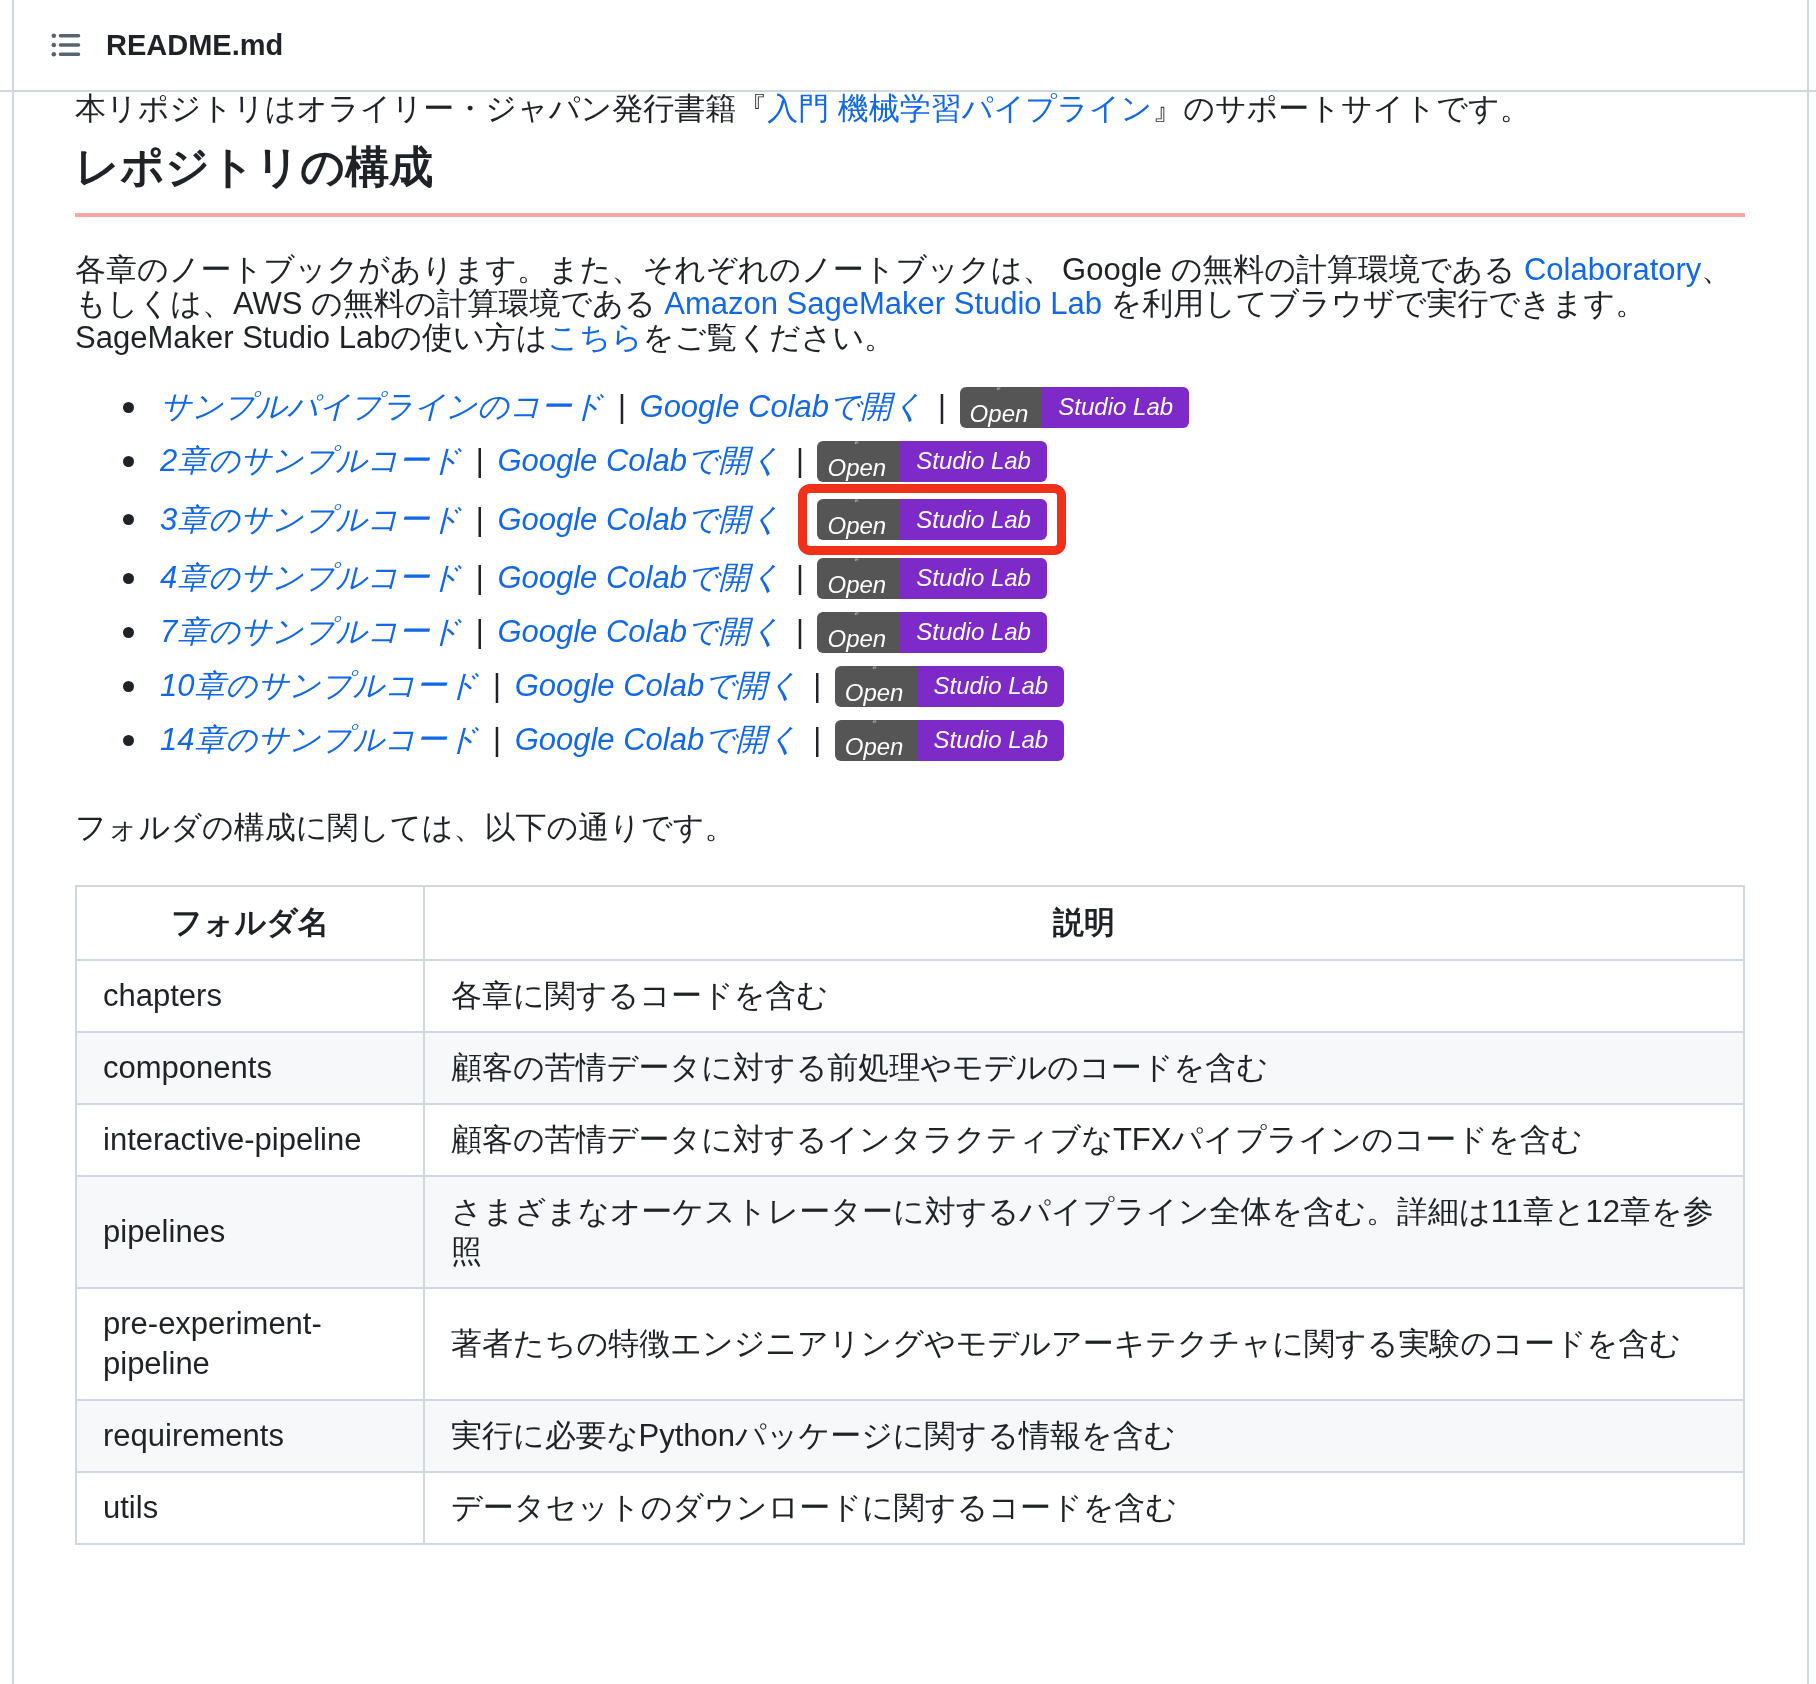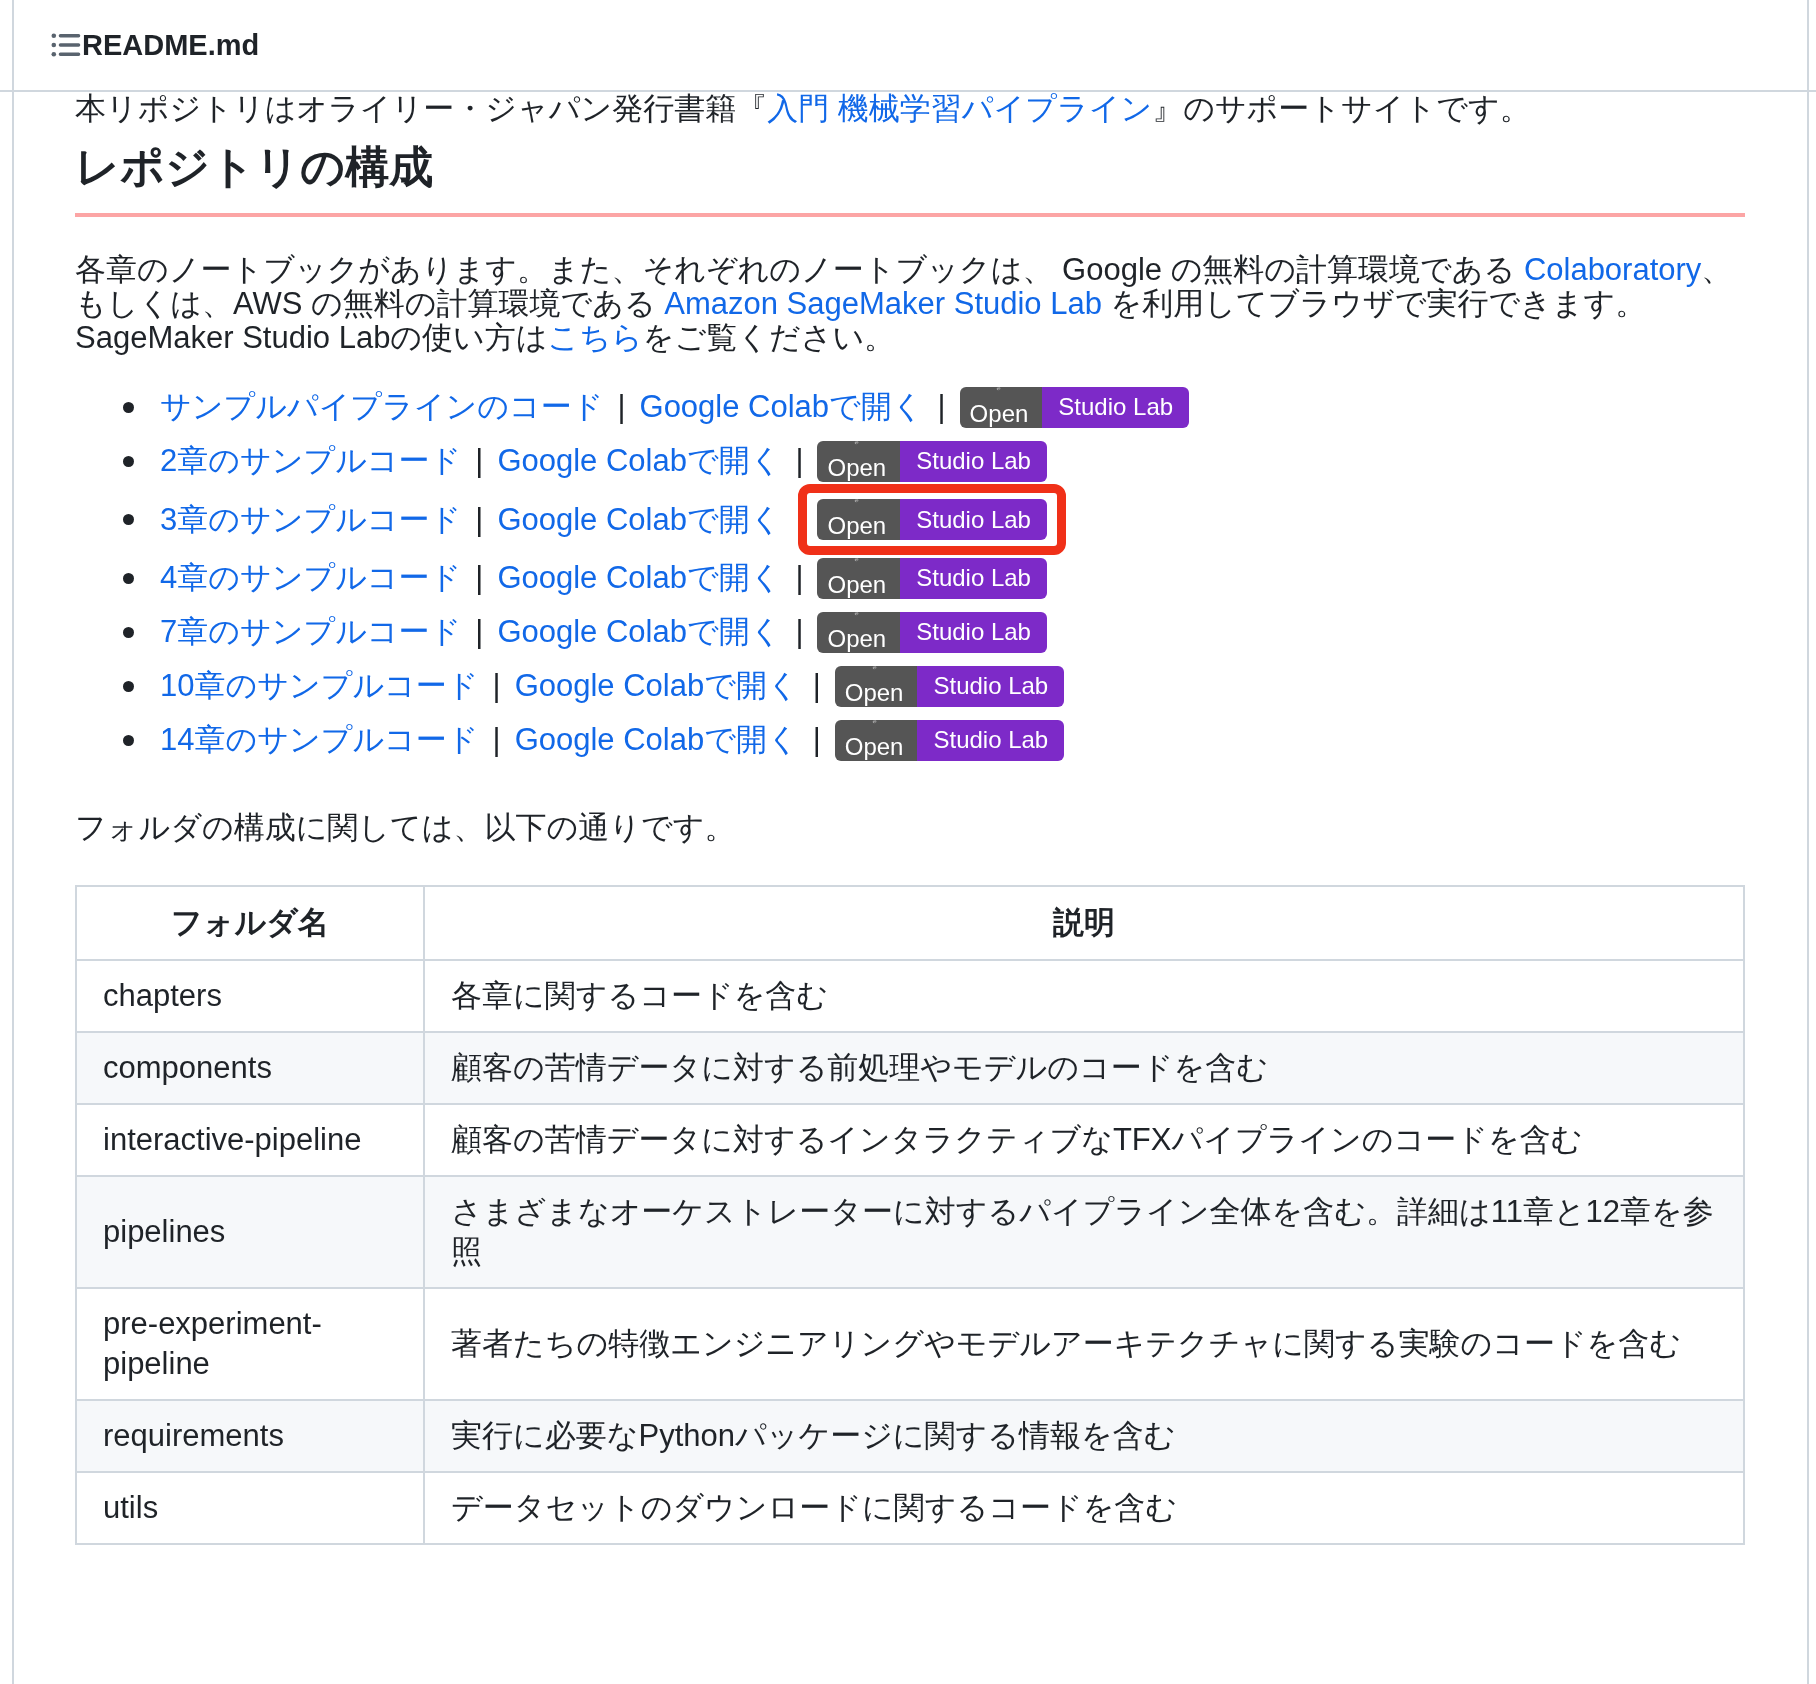--- a/index.html
+++ b/index.html
@@ -12,7 +12,7 @@
   
   .file-header { position:absolute; top:0; left:0; right:0; height:92px; background:#fff;
                  border-bottom:2px solid #d0d7de; display:flex; align-items:center;
-                 padding-left:50px; z-index:10; }
+                 padding-left:50px; gap:24px; z-index:10; }
   .file-title { font-size:29px; font-weight:700; }
 
   

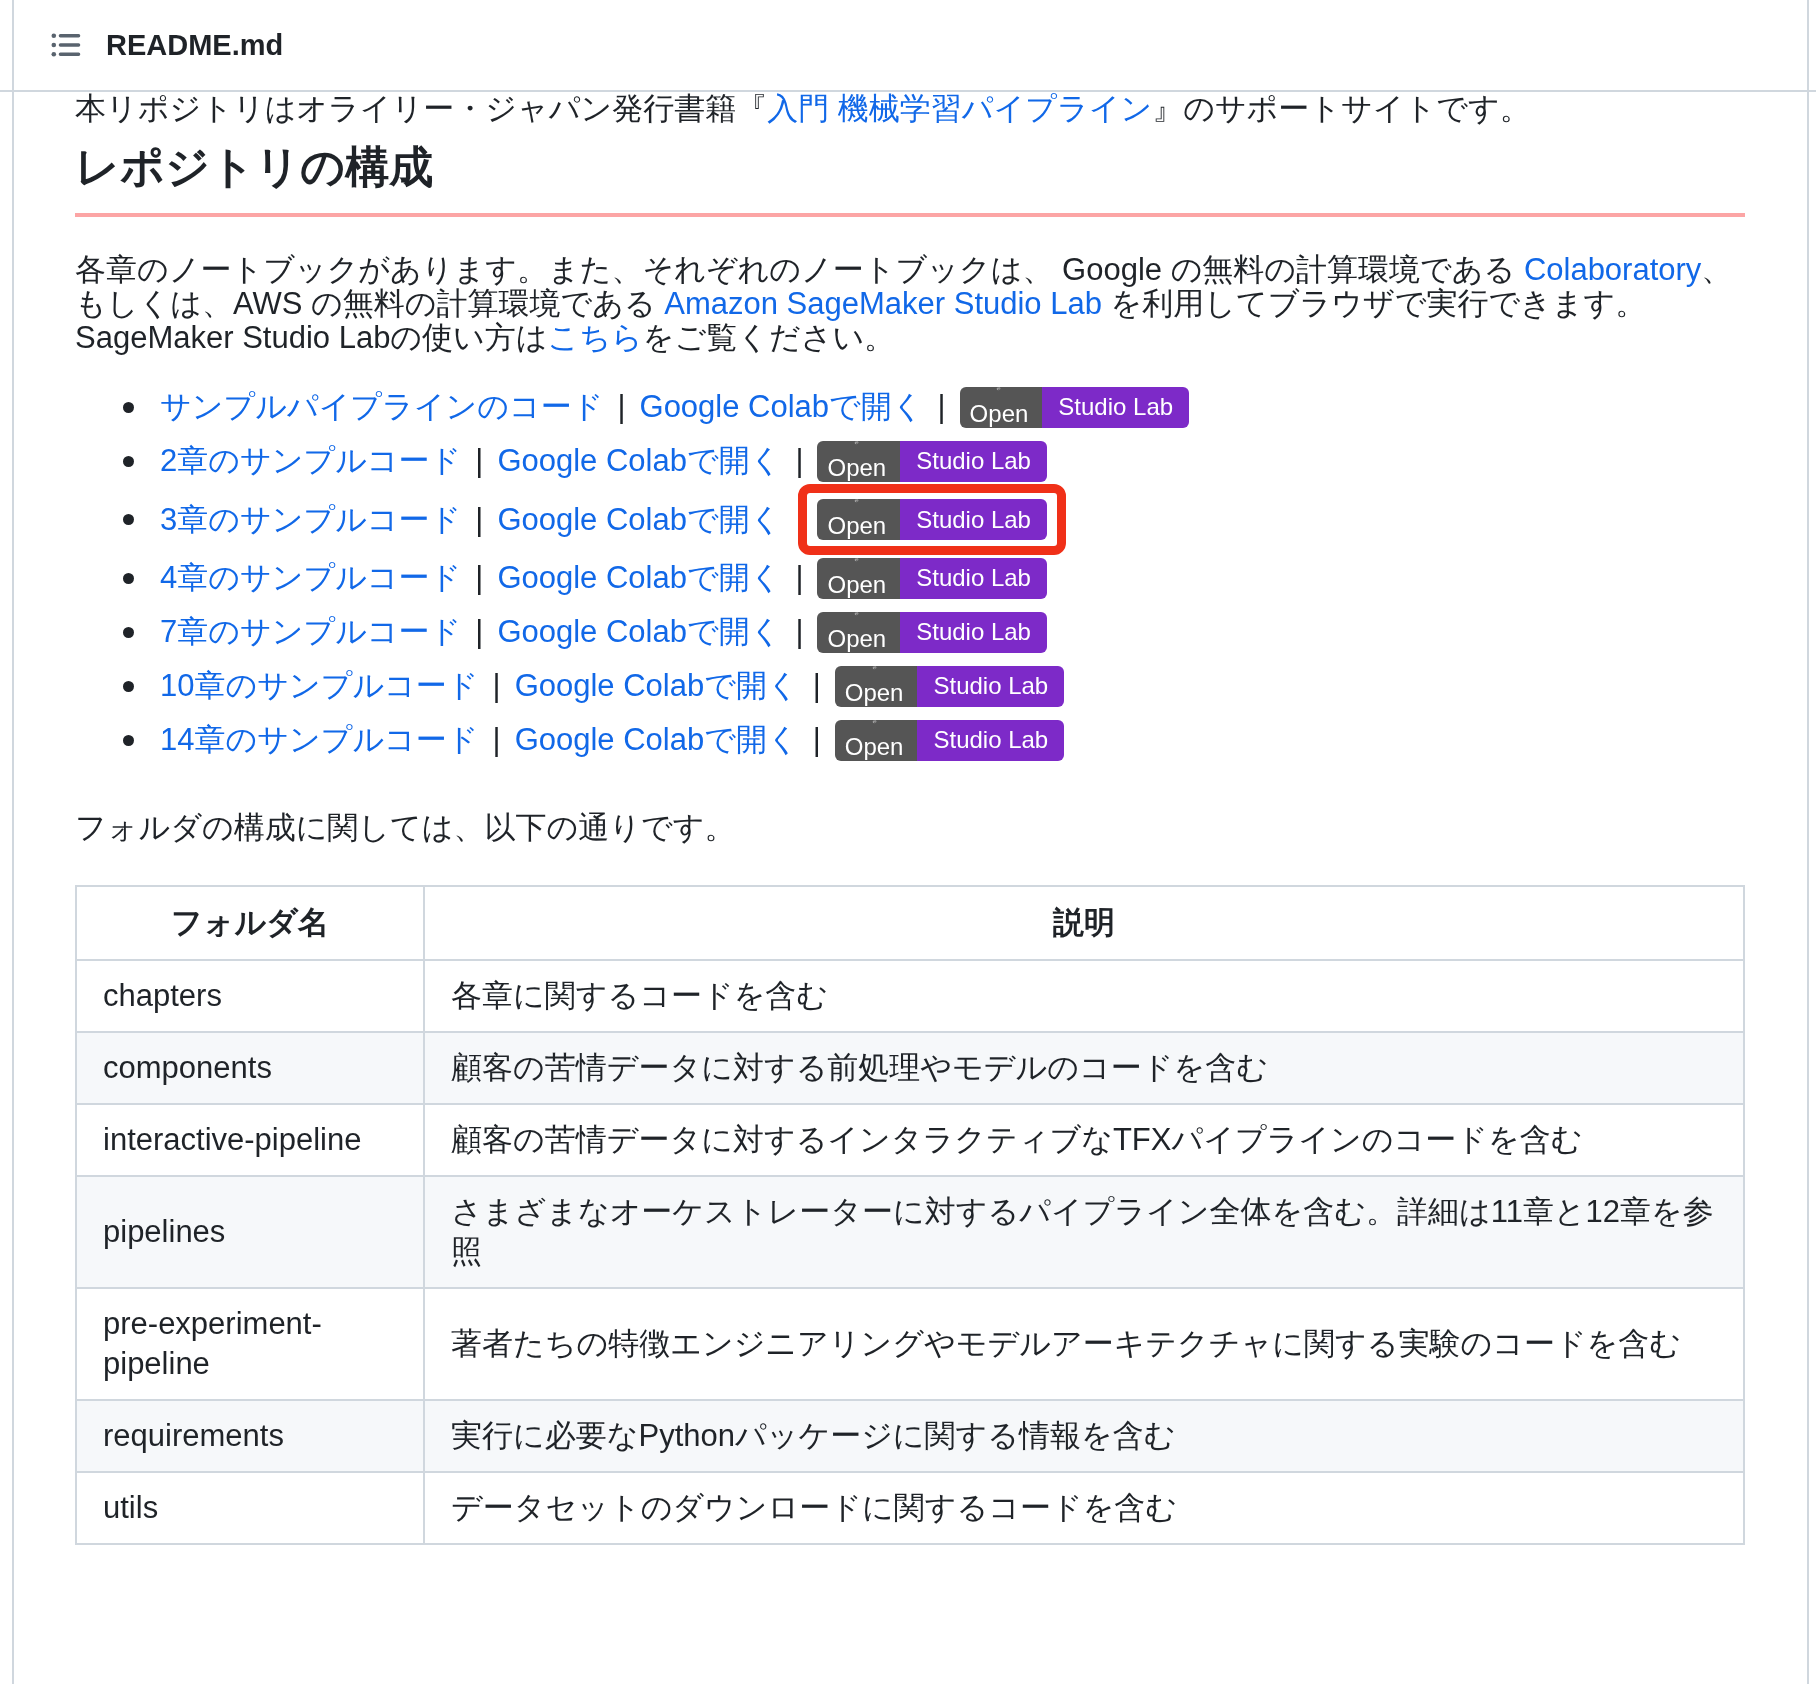--- a/index.html
+++ b/index.html
@@ -27,7 +27,7 @@
   .intro { margin-top:36px; font-size:31px; line-height:34px; }
   a.link { color:var(--link,#1168e8); text-decoration:none; cursor:pointer; }
 
-  ul.chapter-list { list-style:none; margin:30px 0 4px; padding:0 0 0 48px; font-size:31px; }
+  ul.chapter-list { list-style:none; margin:30px 0 4px; padding:0 0 0 48px; font-size:31px;font-style:italic; }
   li.chapter-item { display:flex; align-items:center; margin:12px 0; }
   li.chapter-item::before { content:""; width:11px; height:11px; border-radius:50%;
                             background:#1f2328; margin-right:26px; flex:none; }

